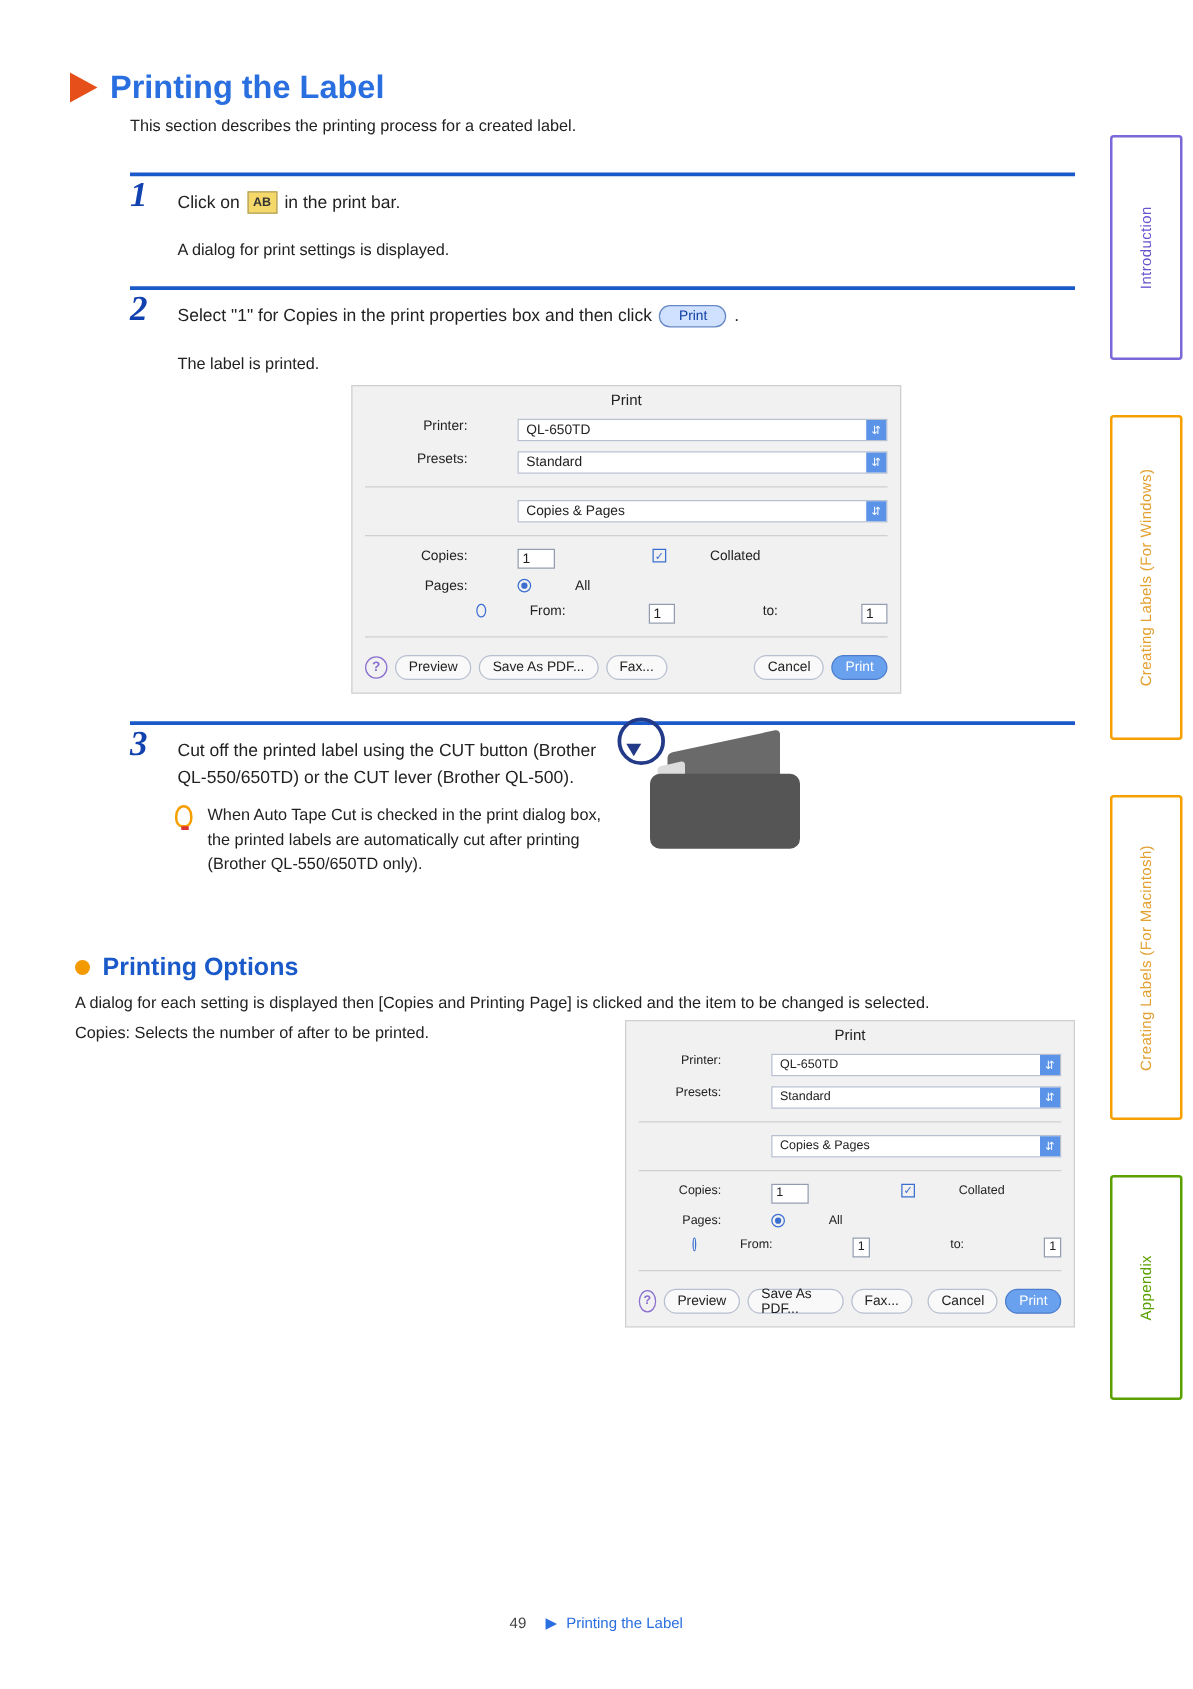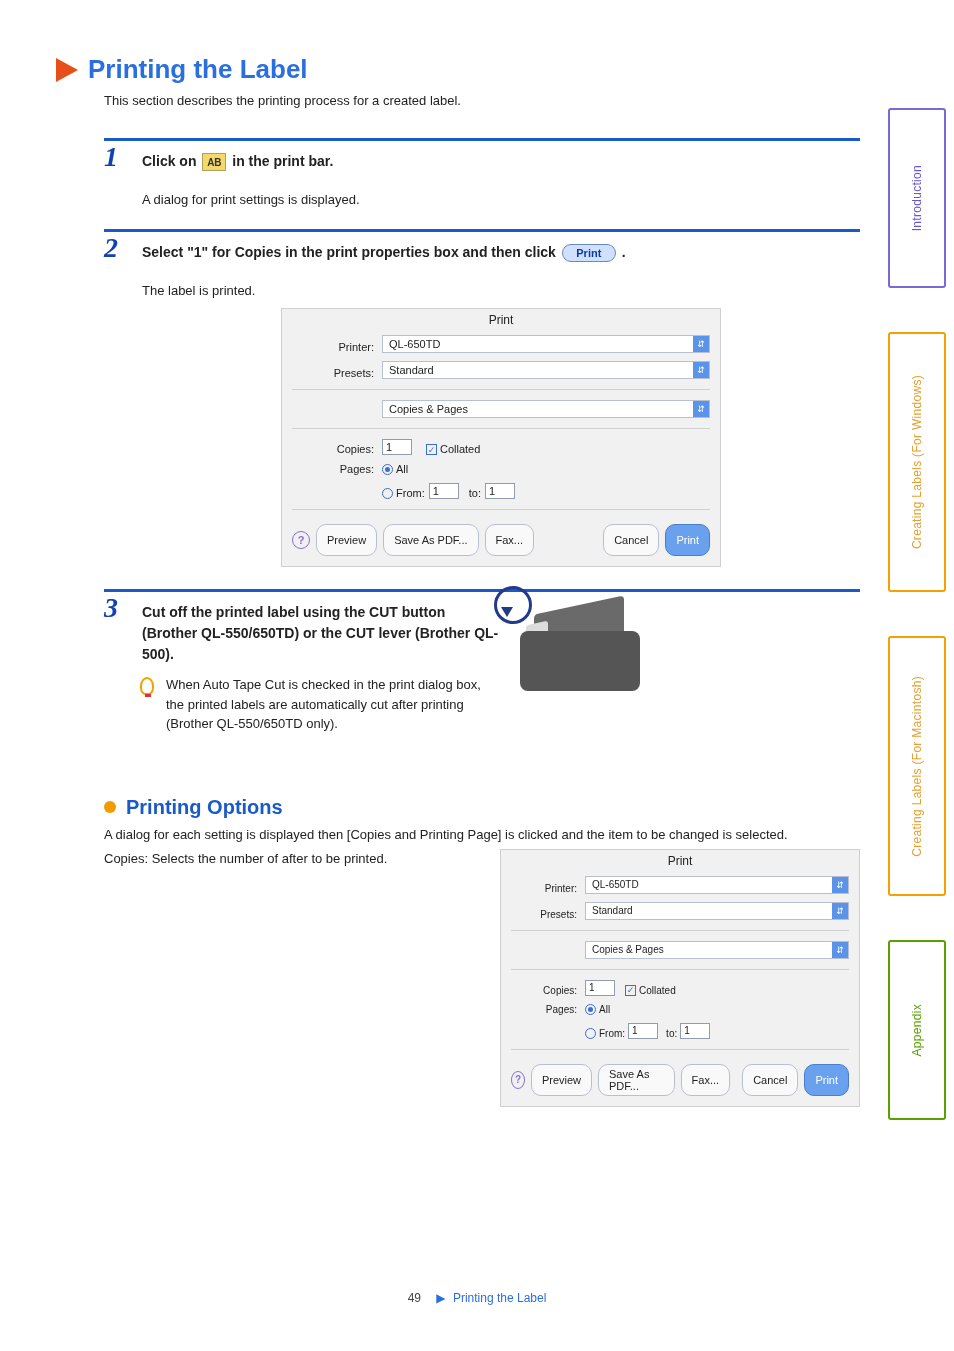--- a/index.html
+++ b/index.html
@@ -71,7 +71,7 @@
     color: #1242b0; font-size: 28px; font-style: italic; font-weight: bold;
     font-family: Georgia, serif;
   }
-  .step .title { font-weight: bold; font-size: 14px; line-height: 1.5; }
+  .step .title { font-weight: normal; font-size: 14px; line-height: 1.5; }
   .step .sub { margin-top: 20px; font-size: 13px; }
 
   .icon-ab {

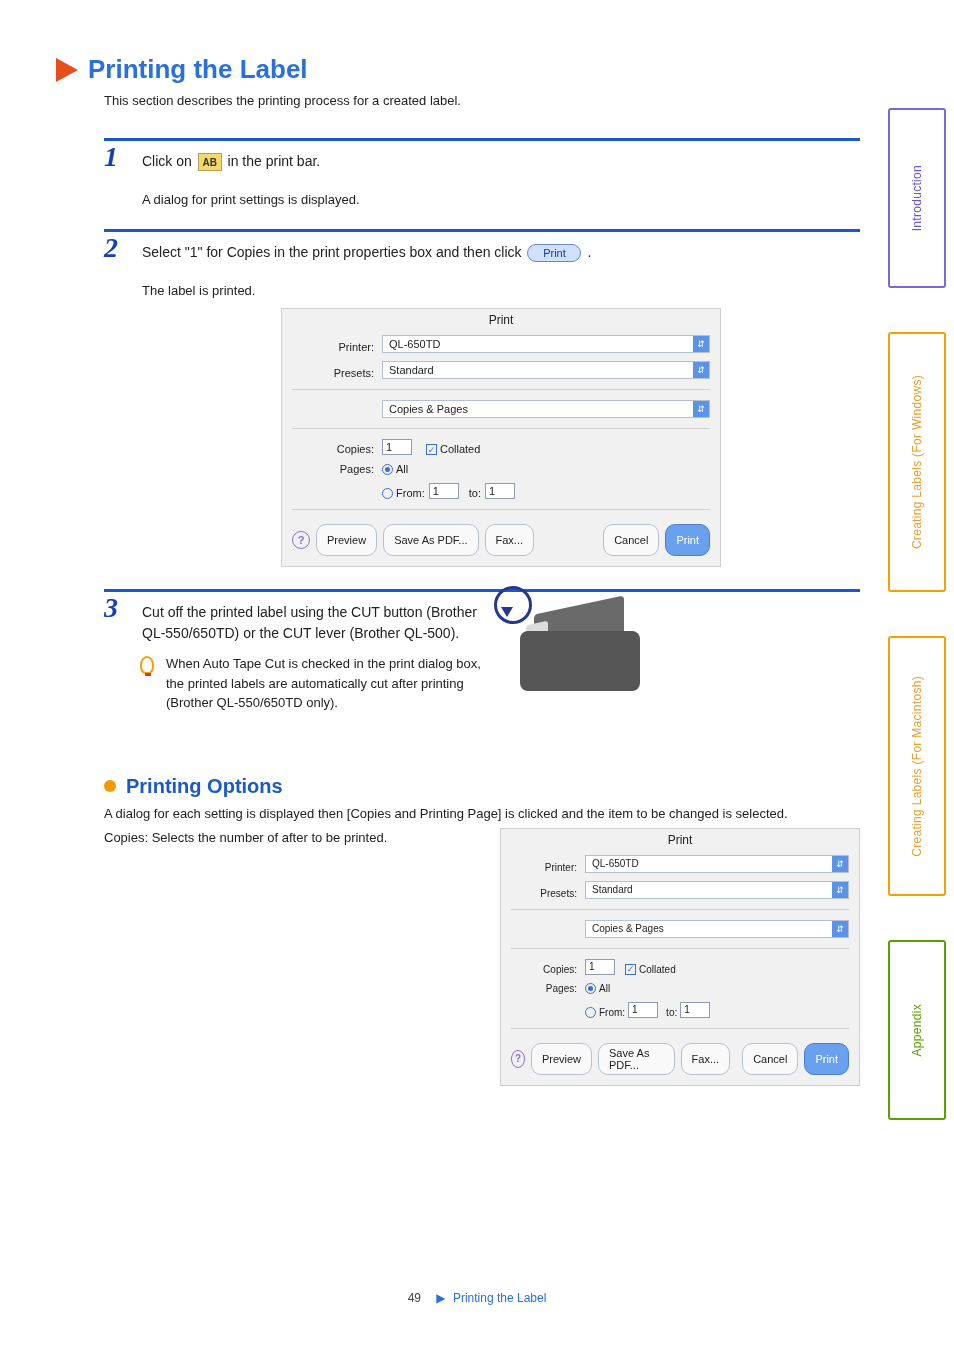--- a/index.html
+++ b/index.html
@@ -96,7 +96,7 @@
   }
   .dialog.small { width: 360px; font-size: 10px; margin: 2px 0 0 0; }
   .dlg-title { text-align: center; font-size: 12px; padding: 4px 0; }
-  .dlg-row { display: flex; align-items: flex-end; padding: 4px 10px; }
+  .dlg-row { display: flex; align-items: flex-start; padding: 4px 10px; gap: 32px; }
   .dlg-row .lbl { width: 90px; text-align: right; padding-right: 8px; }
   .dlg-row .lbl.sm { width: 74px; }
   .dlg-select {

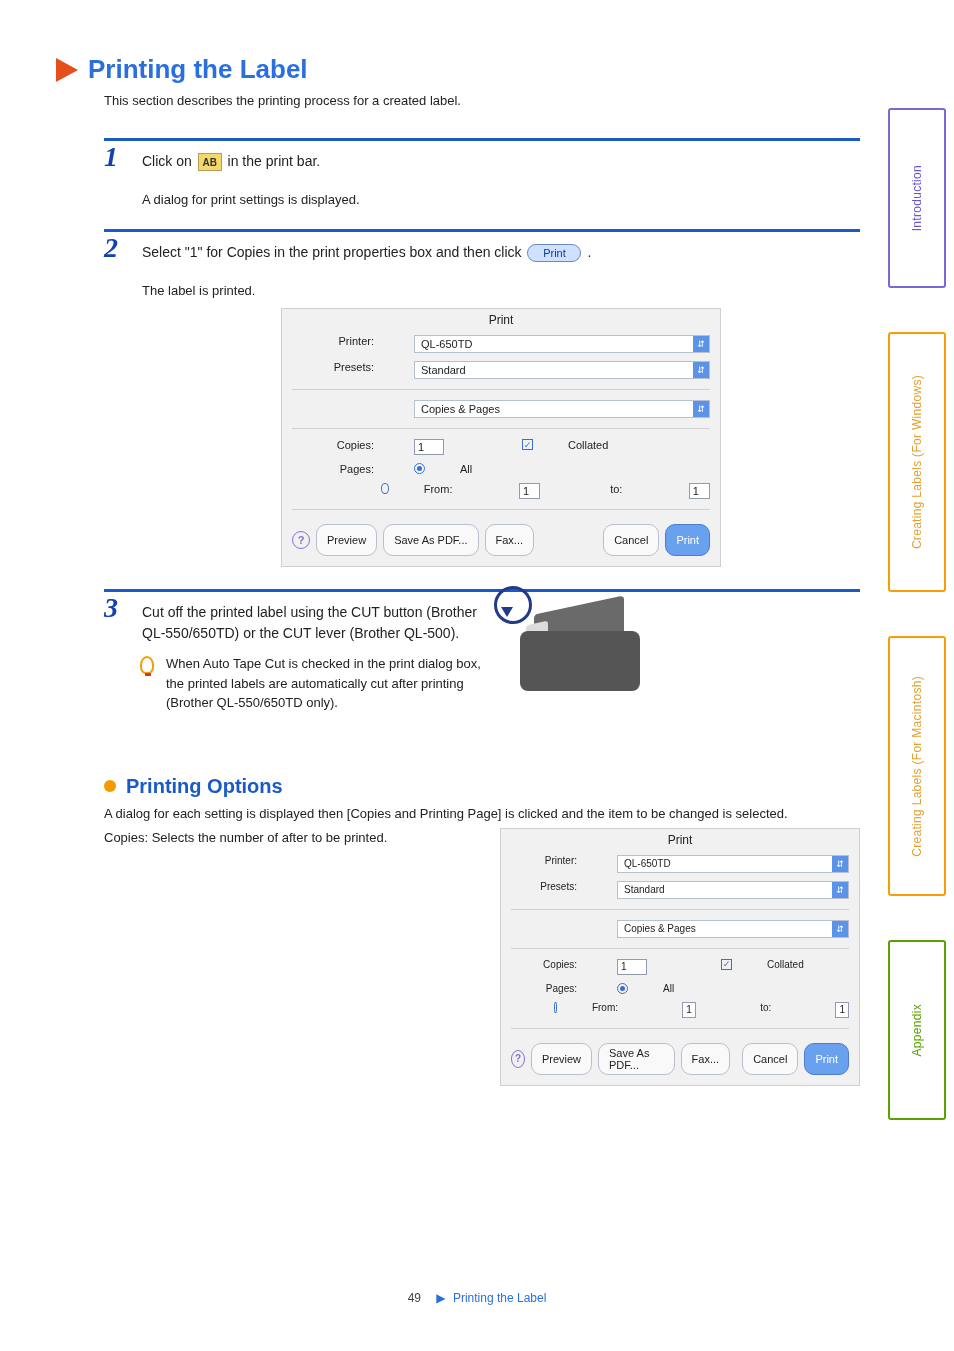--- a/index.html
+++ b/index.html
@@ -118,7 +118,7 @@
   .dlg-actions { display:flex; align-items:center; gap:6px; padding: 8px 10px 10px 10px; }
   .dlg-actions .spacer { flex:1; }
   .dlg-btn {
-    height: 32px; padding: 0 10px; border-radius: 10px; border:1px solid #b8bfcf;
+    height: 20px; padding: 0 10px; border-radius: 10px; border:1px solid #b8bfcf;
     background:#f9f9fa; font-size: 11px; display:inline-flex; align-items:center; justify-content:center;
   }
   .dlg-btn.primary { background:#6aa1ef; border-color:#4b7dcc; color:#fff; }

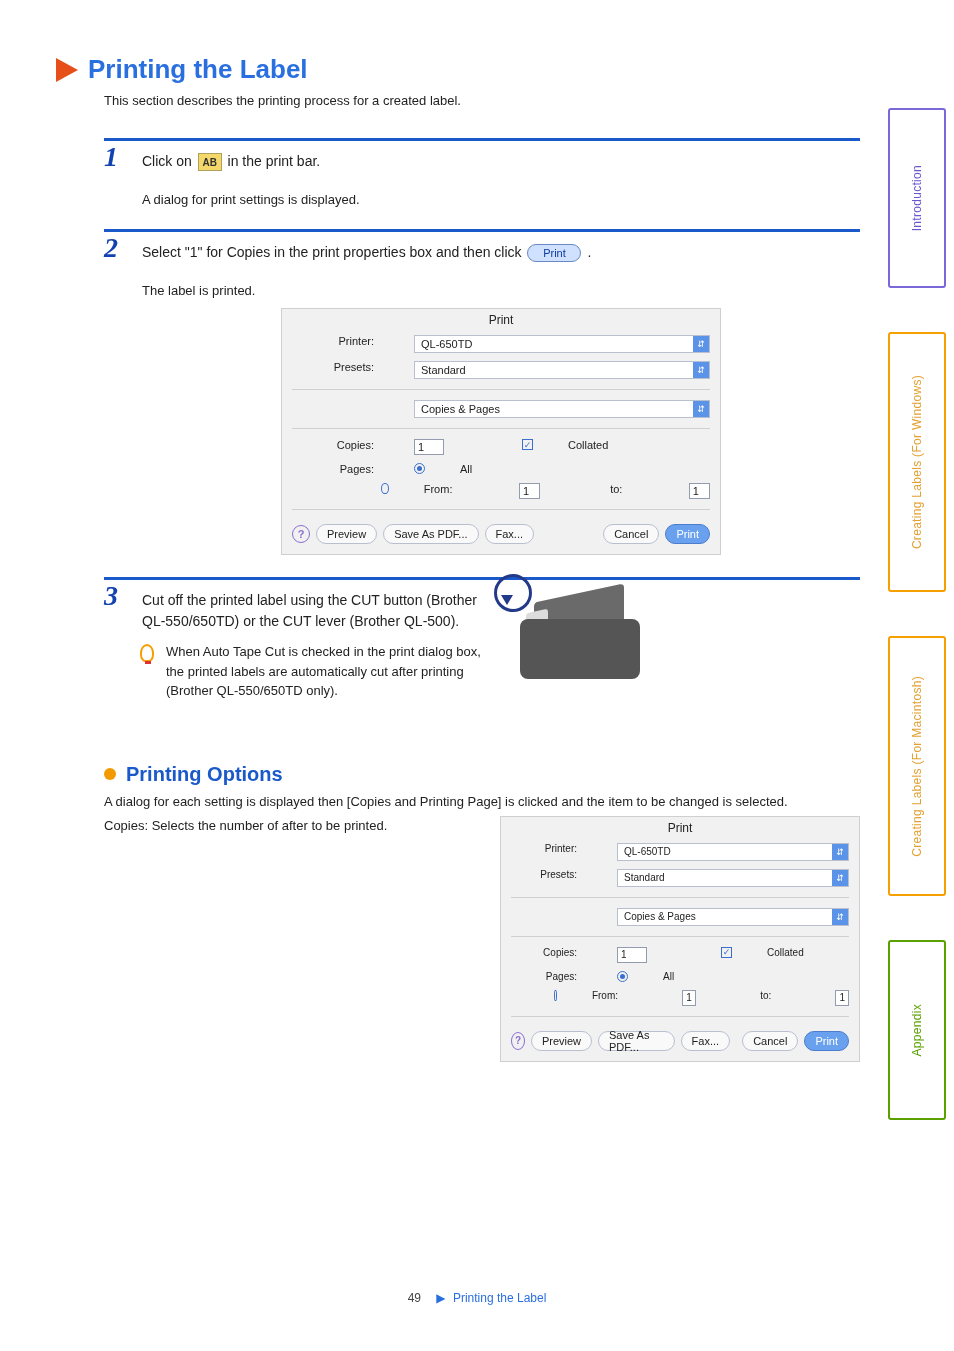--- a/index.html
+++ b/index.html
@@ -170,7 +170,7 @@
   }
 
   
-  .opts { margin-top: 40px; margin-left: 44px; }
+  .opts { margin-top: 40px; }
   .opts-h { color: #1a59c9; font-size: 20px; font-weight:bold; display:flex; align-items:center; gap:10px; }
   .dot-orange { width:12px; height:12px; border-radius:50%; background:#f39a00; }
   .opts-p { margin-top: 6px; font-size: 13px; line-height: 1.55; }

